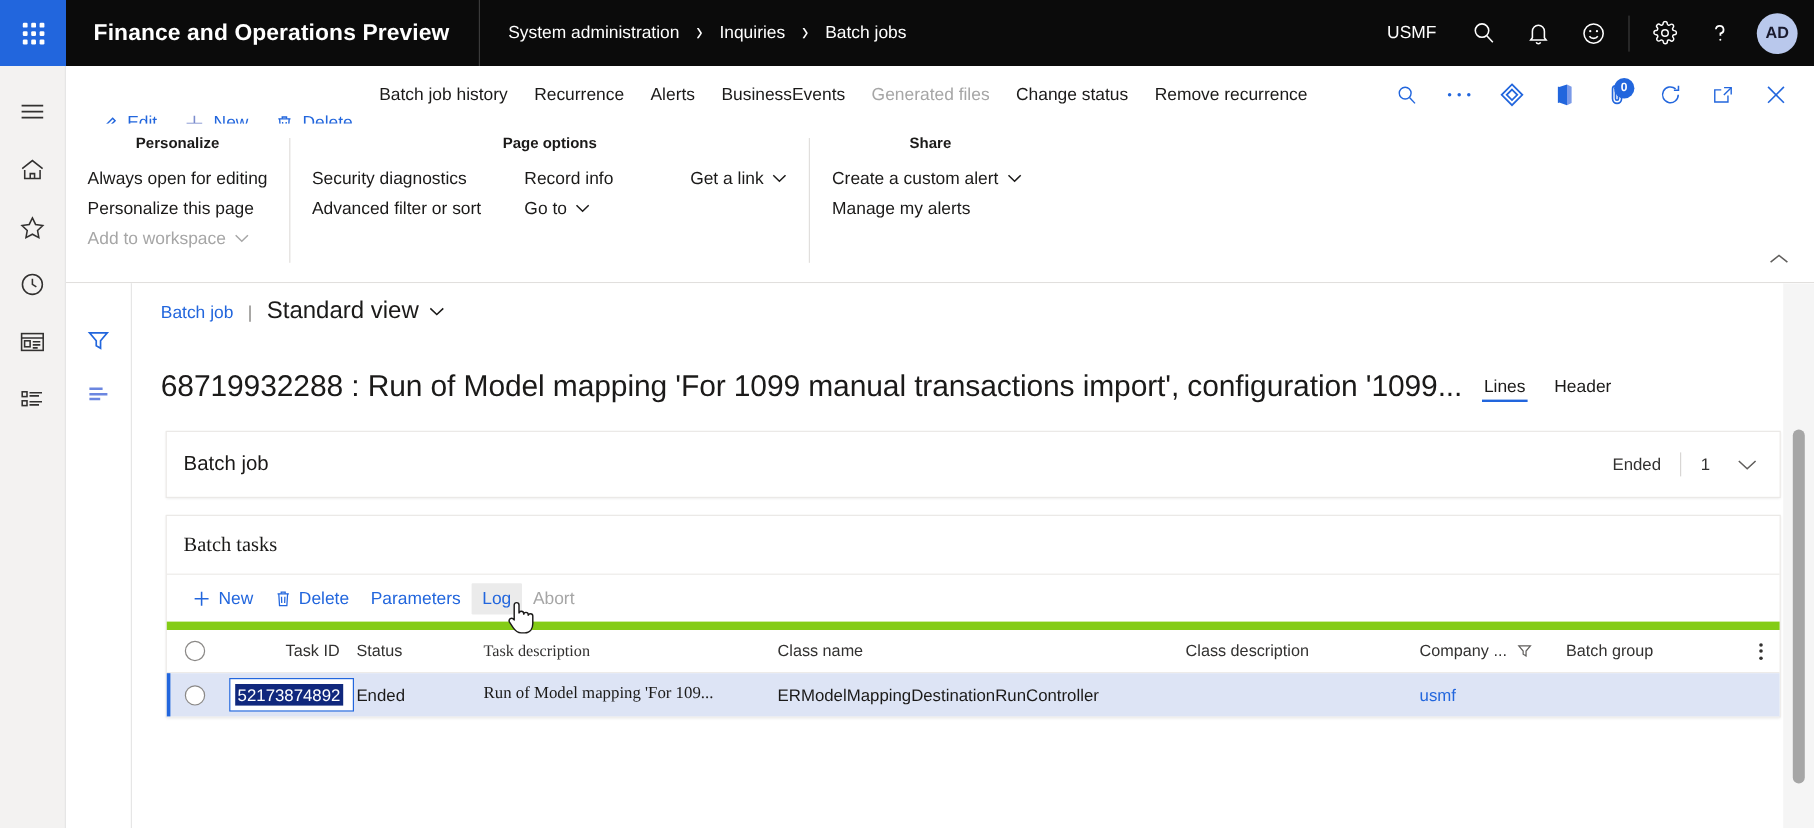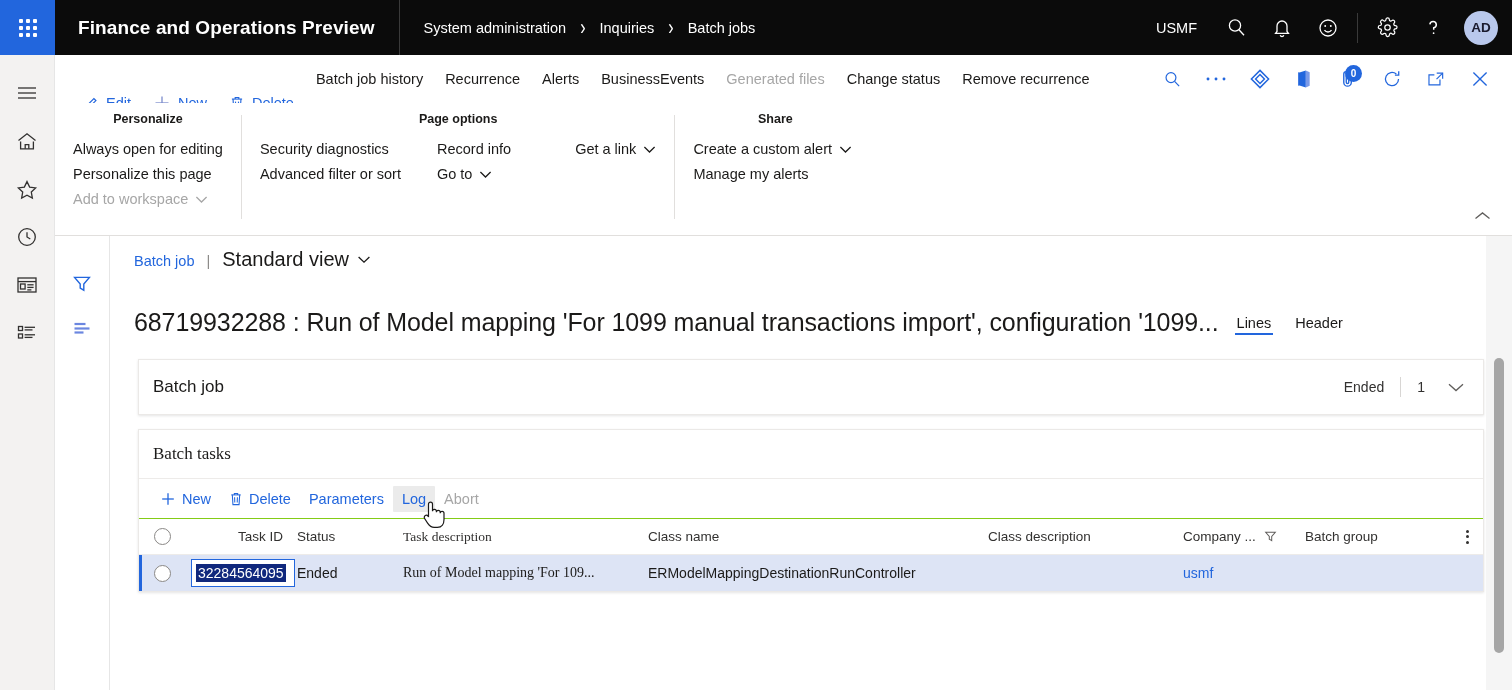--- a/index.html
+++ b/index.html
@@ -192,7 +192,7 @@
   .gtb.disabled { color: #a6a6a6; cursor: default; }
 
   
-  .grid { border-top: 1px solid #84cc16; }
+  .grid { border-top: 7px solid #84cc16; }
   .grid-header {
     display: flex; align-items: center; height: 36px; font-size: 13.5px; color: #323130;
     border-bottom: 1px solid #edebe9; position: relative;

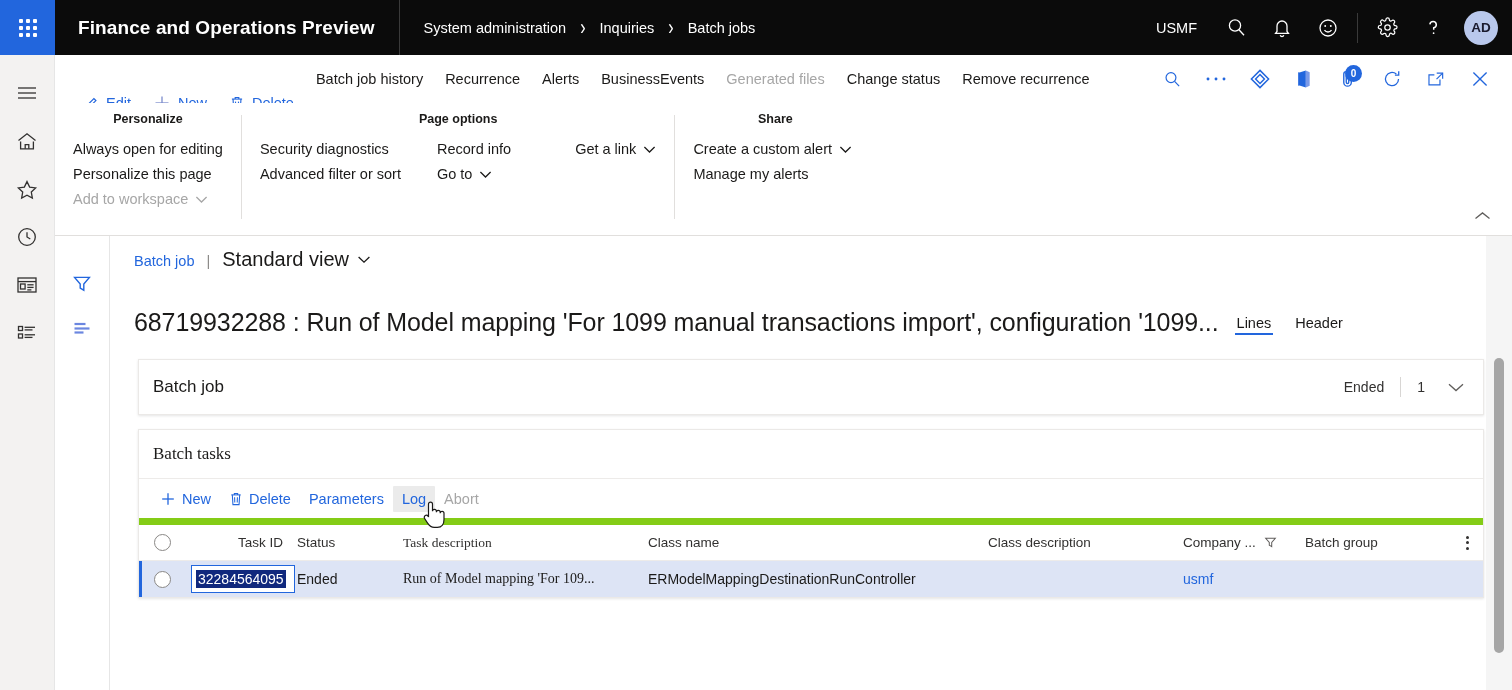--- a/index.html
+++ b/index.html
@@ -653,7 +653,7 @@
           </div>
           <div class="c-task" style="text-align:left;">
             <div class="editcell">
-              <span>32284564095</span>
+              <span>52173874892</span>
             </div>
           </div>
           <div class="c-status">Ended</div>

